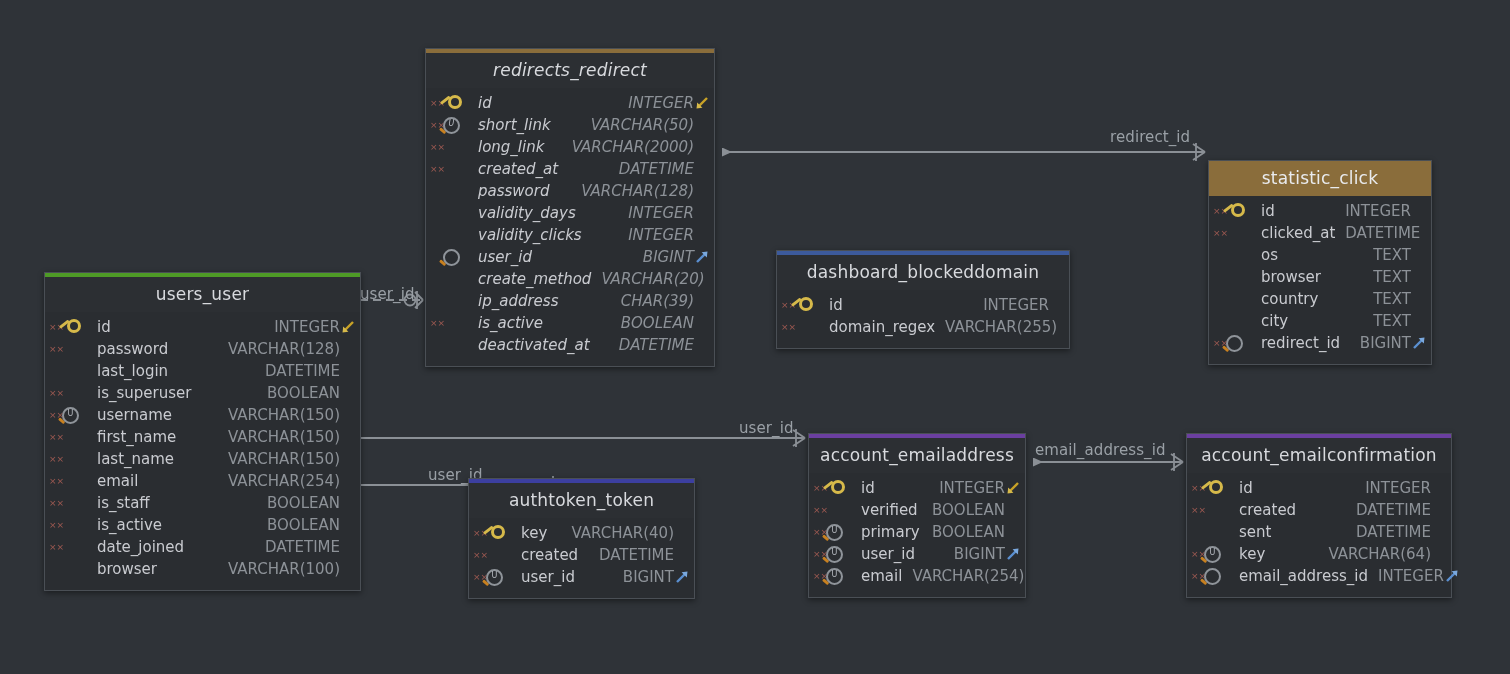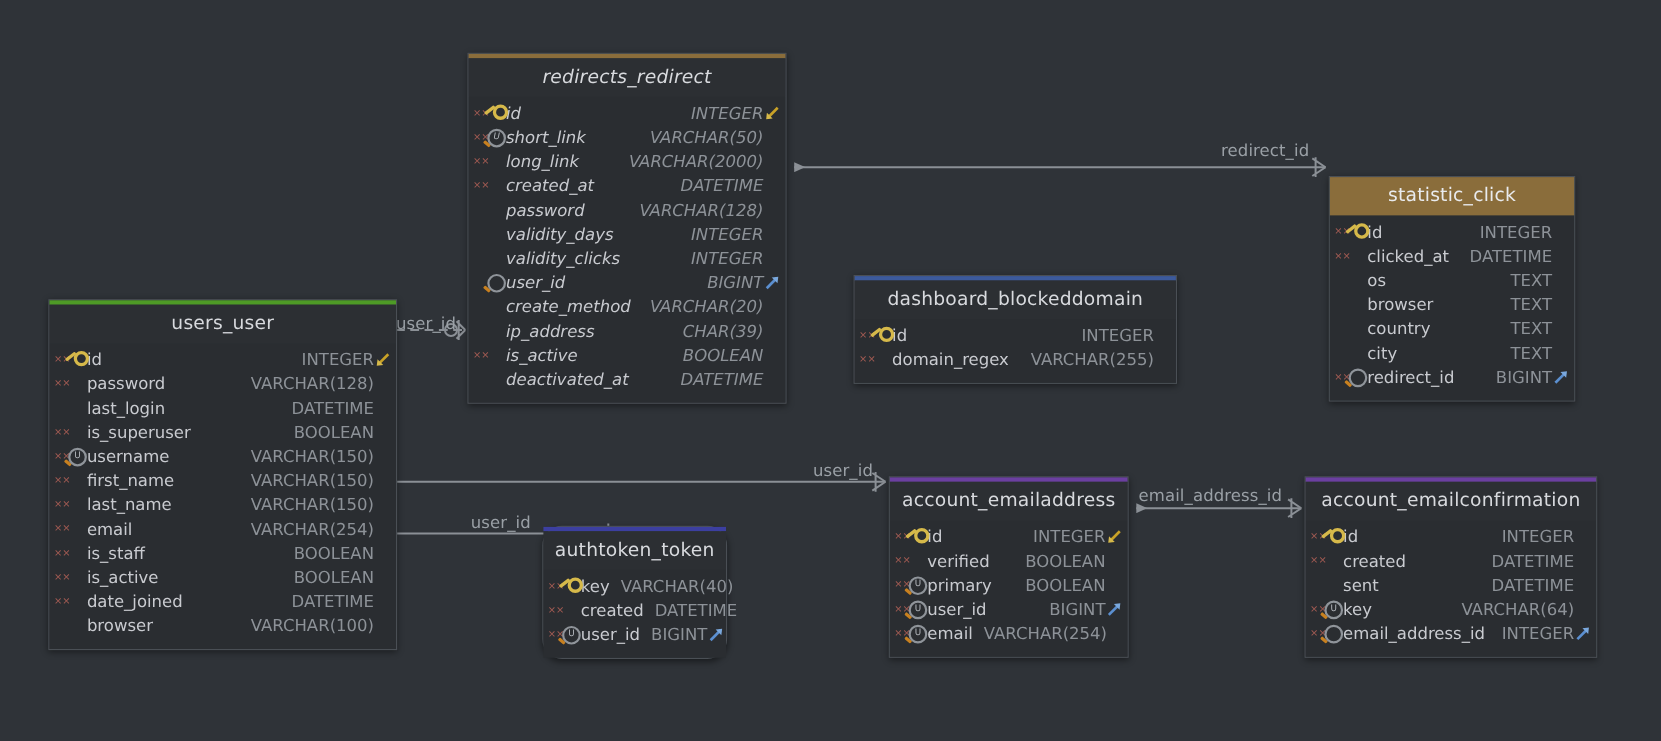--- a/index.html
+++ b/index.html
@@ -150,7 +150,7 @@
   .col-name {
     color: #c9cbd0;
     font-size: 15px;
-    padding-left: 1px;
+    padding-left: 19px;
     flex: 0 0 auto;
   }
   .col-type {

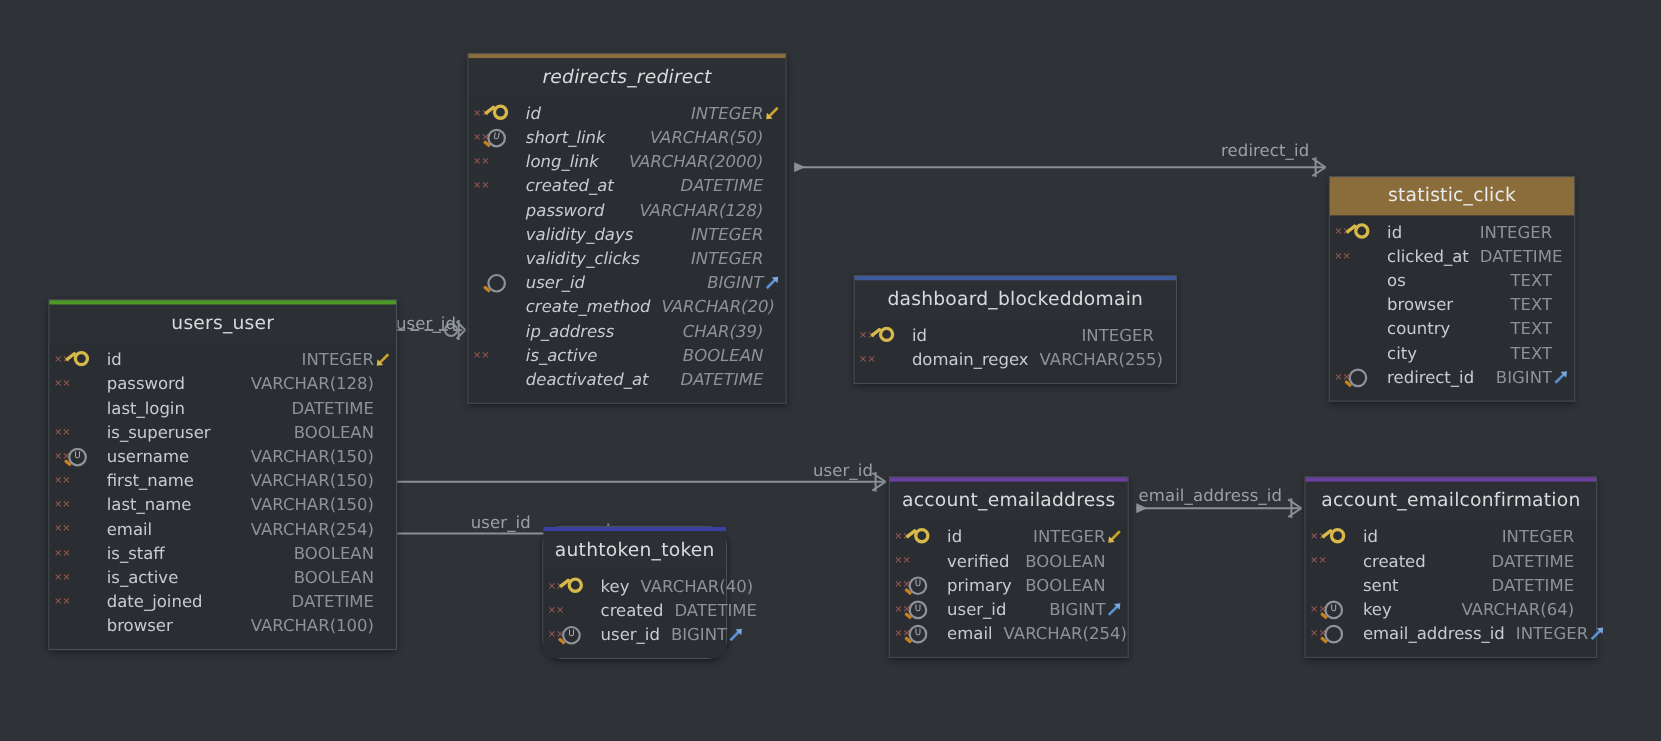--- a/index.html
+++ b/index.html
@@ -496,7 +496,7 @@
           </div>
         </div>
       </div>
-      <div class="table" style="left: 493px; top: 478px; width: 168px; border-radius: 18px;">
+      <div class="table" style="left: 468px; top: 478px; width: 227px;">
         <div class="table-accent" style="background: rgb(60, 63, 160);"></div>
         <div class="table-title">authtoken_token</div>
         <div class="table-body">

